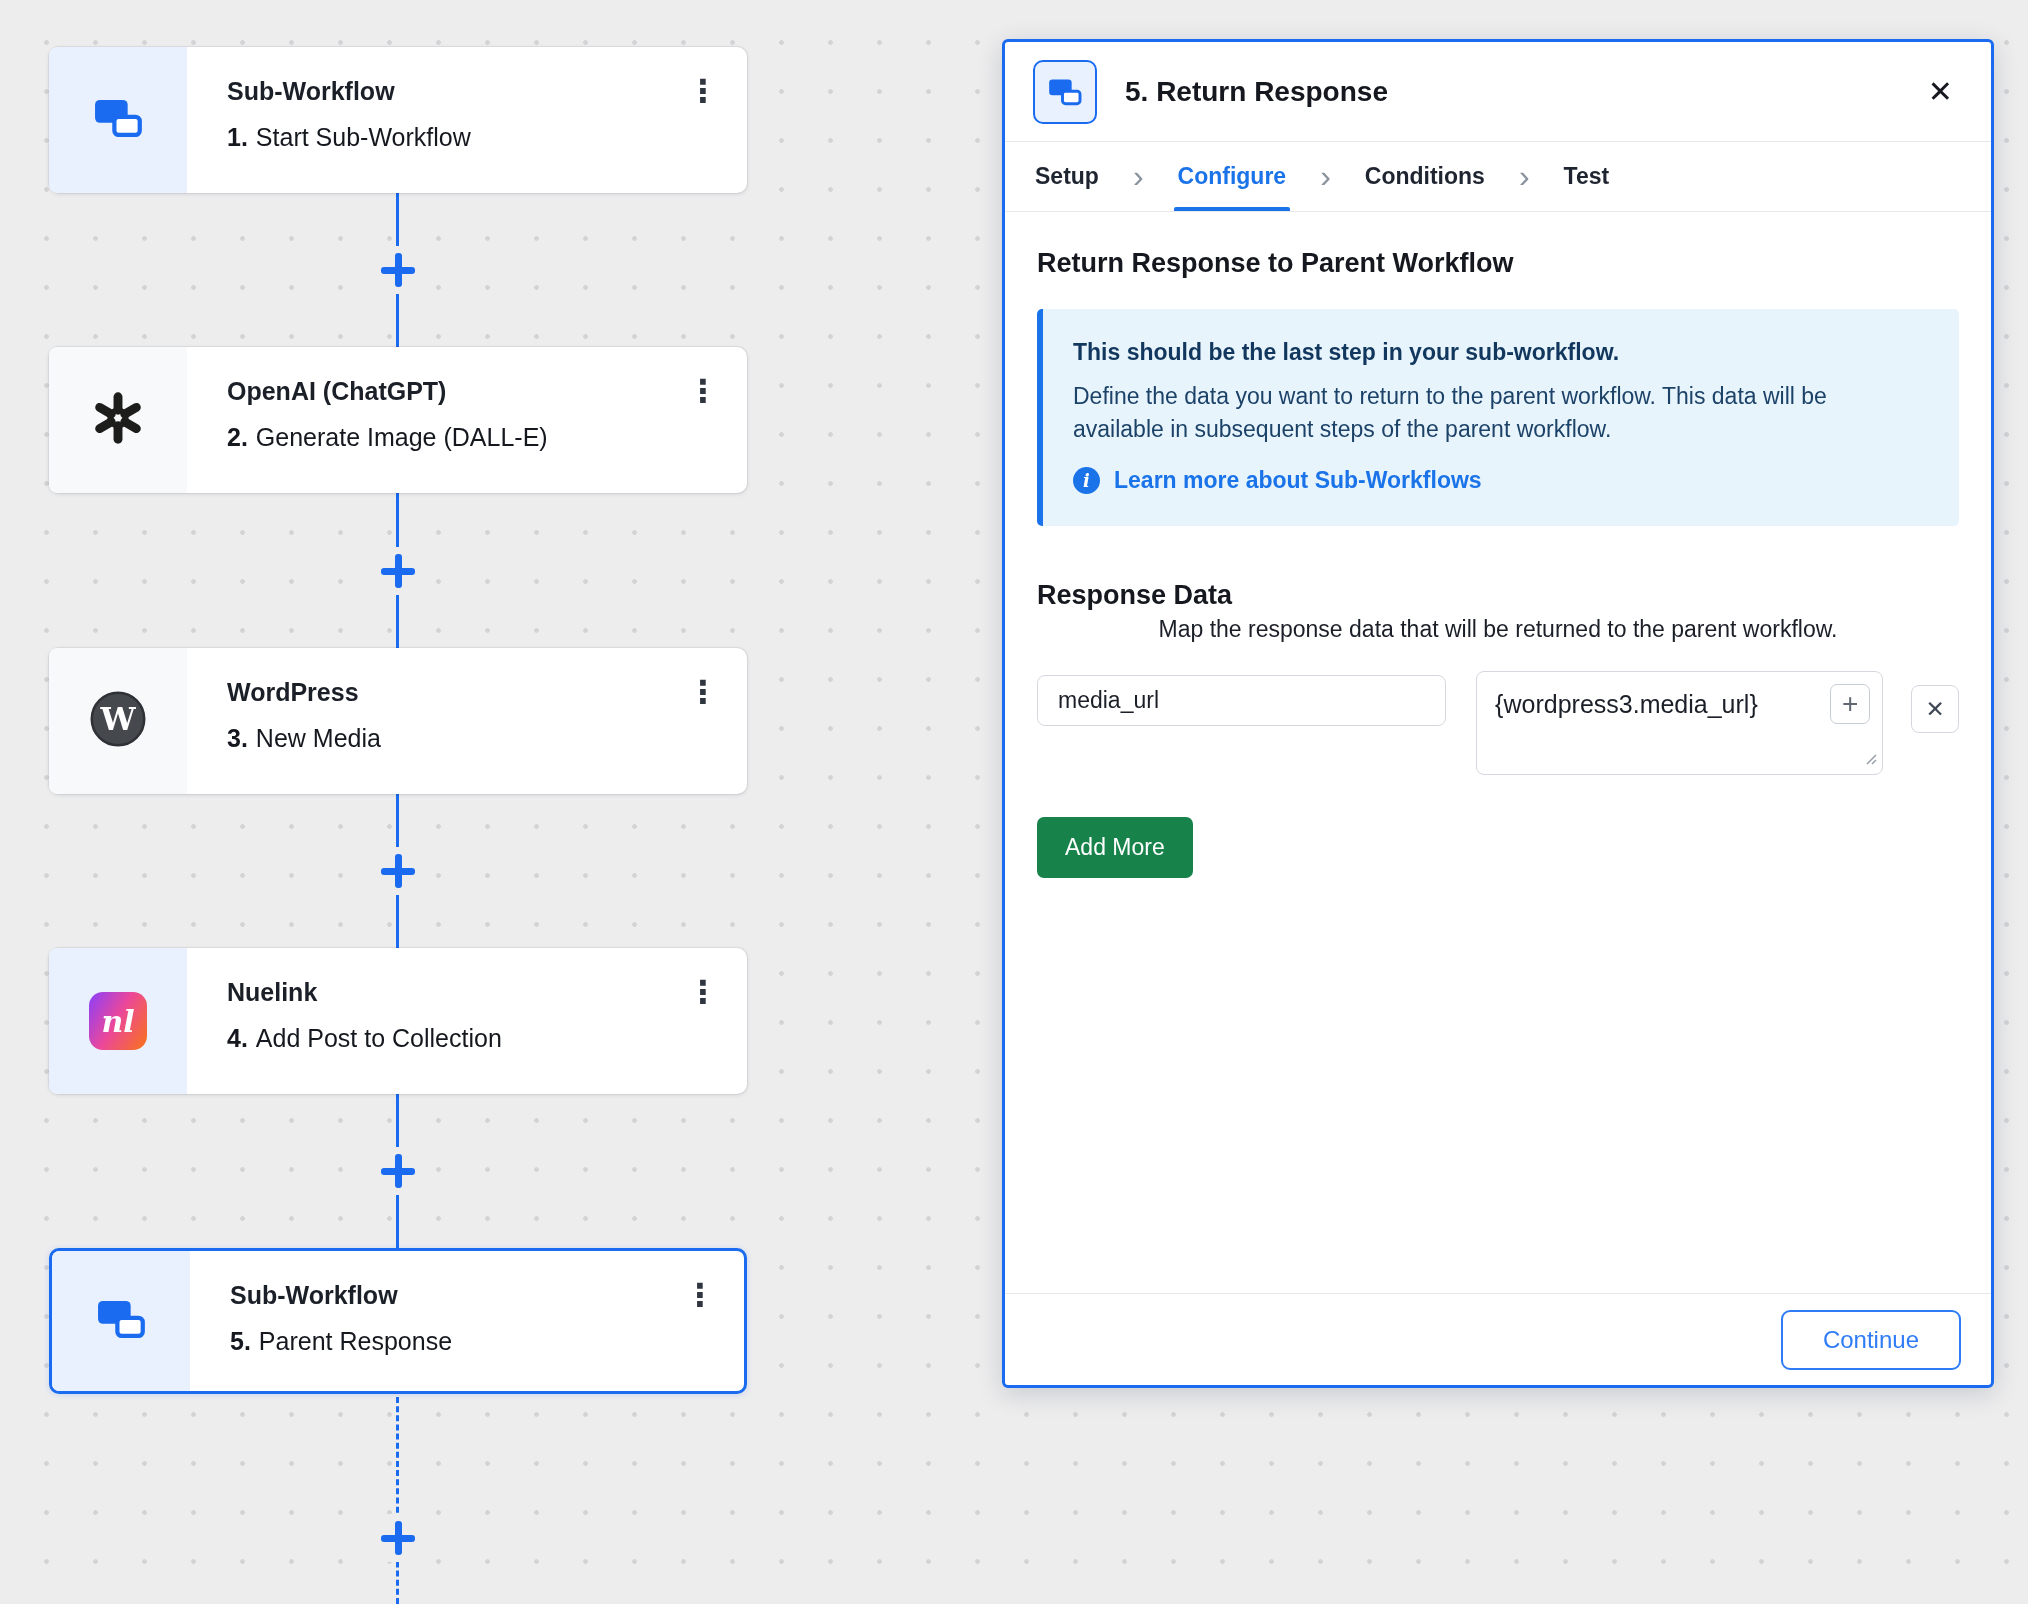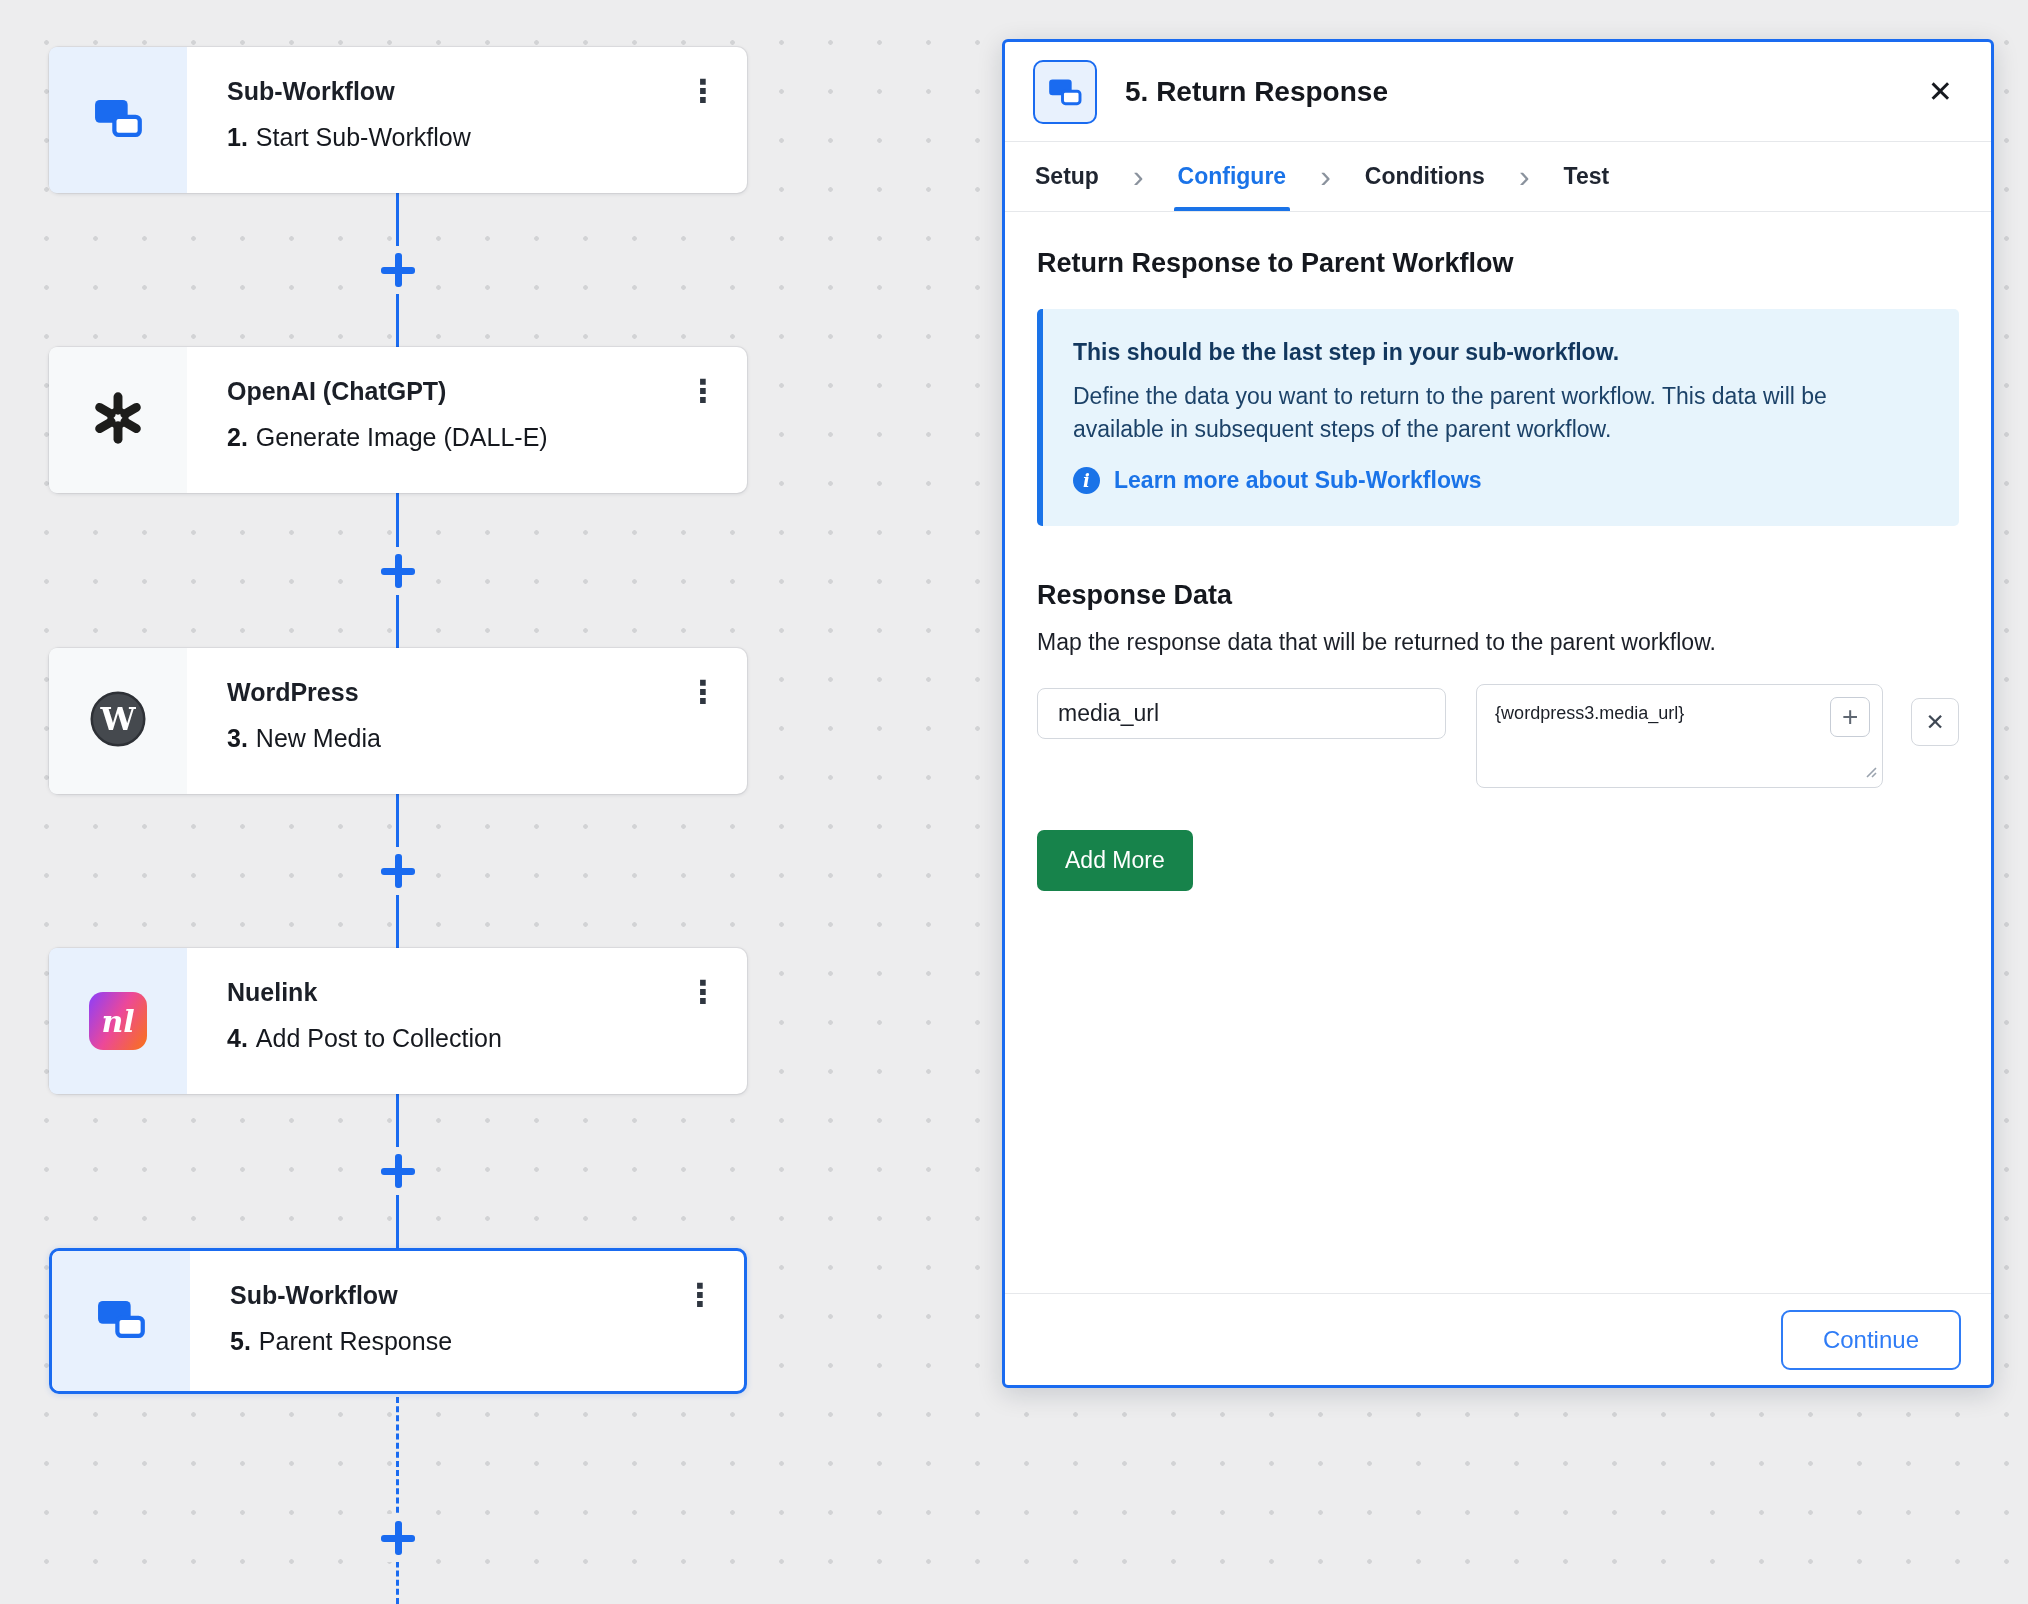--- a/index.html
+++ b/index.html
@@ -199,7 +199,7 @@
   .info-link { font-size: 23px; font-weight: 600; color: #1a73e8; }
 
   .response-heading { margin-top: 54px; }
-  .response-desc { margin-top: 18px; font-size: 23px; color: #1b1f27; }
+  .response-desc { margin-top: 5px; font-size: 23px; color: #1b1f27; text-align: center; }
 
   .map-row { margin-top: 28px; display: flex; align-items: flex-start; }
   .key-input {

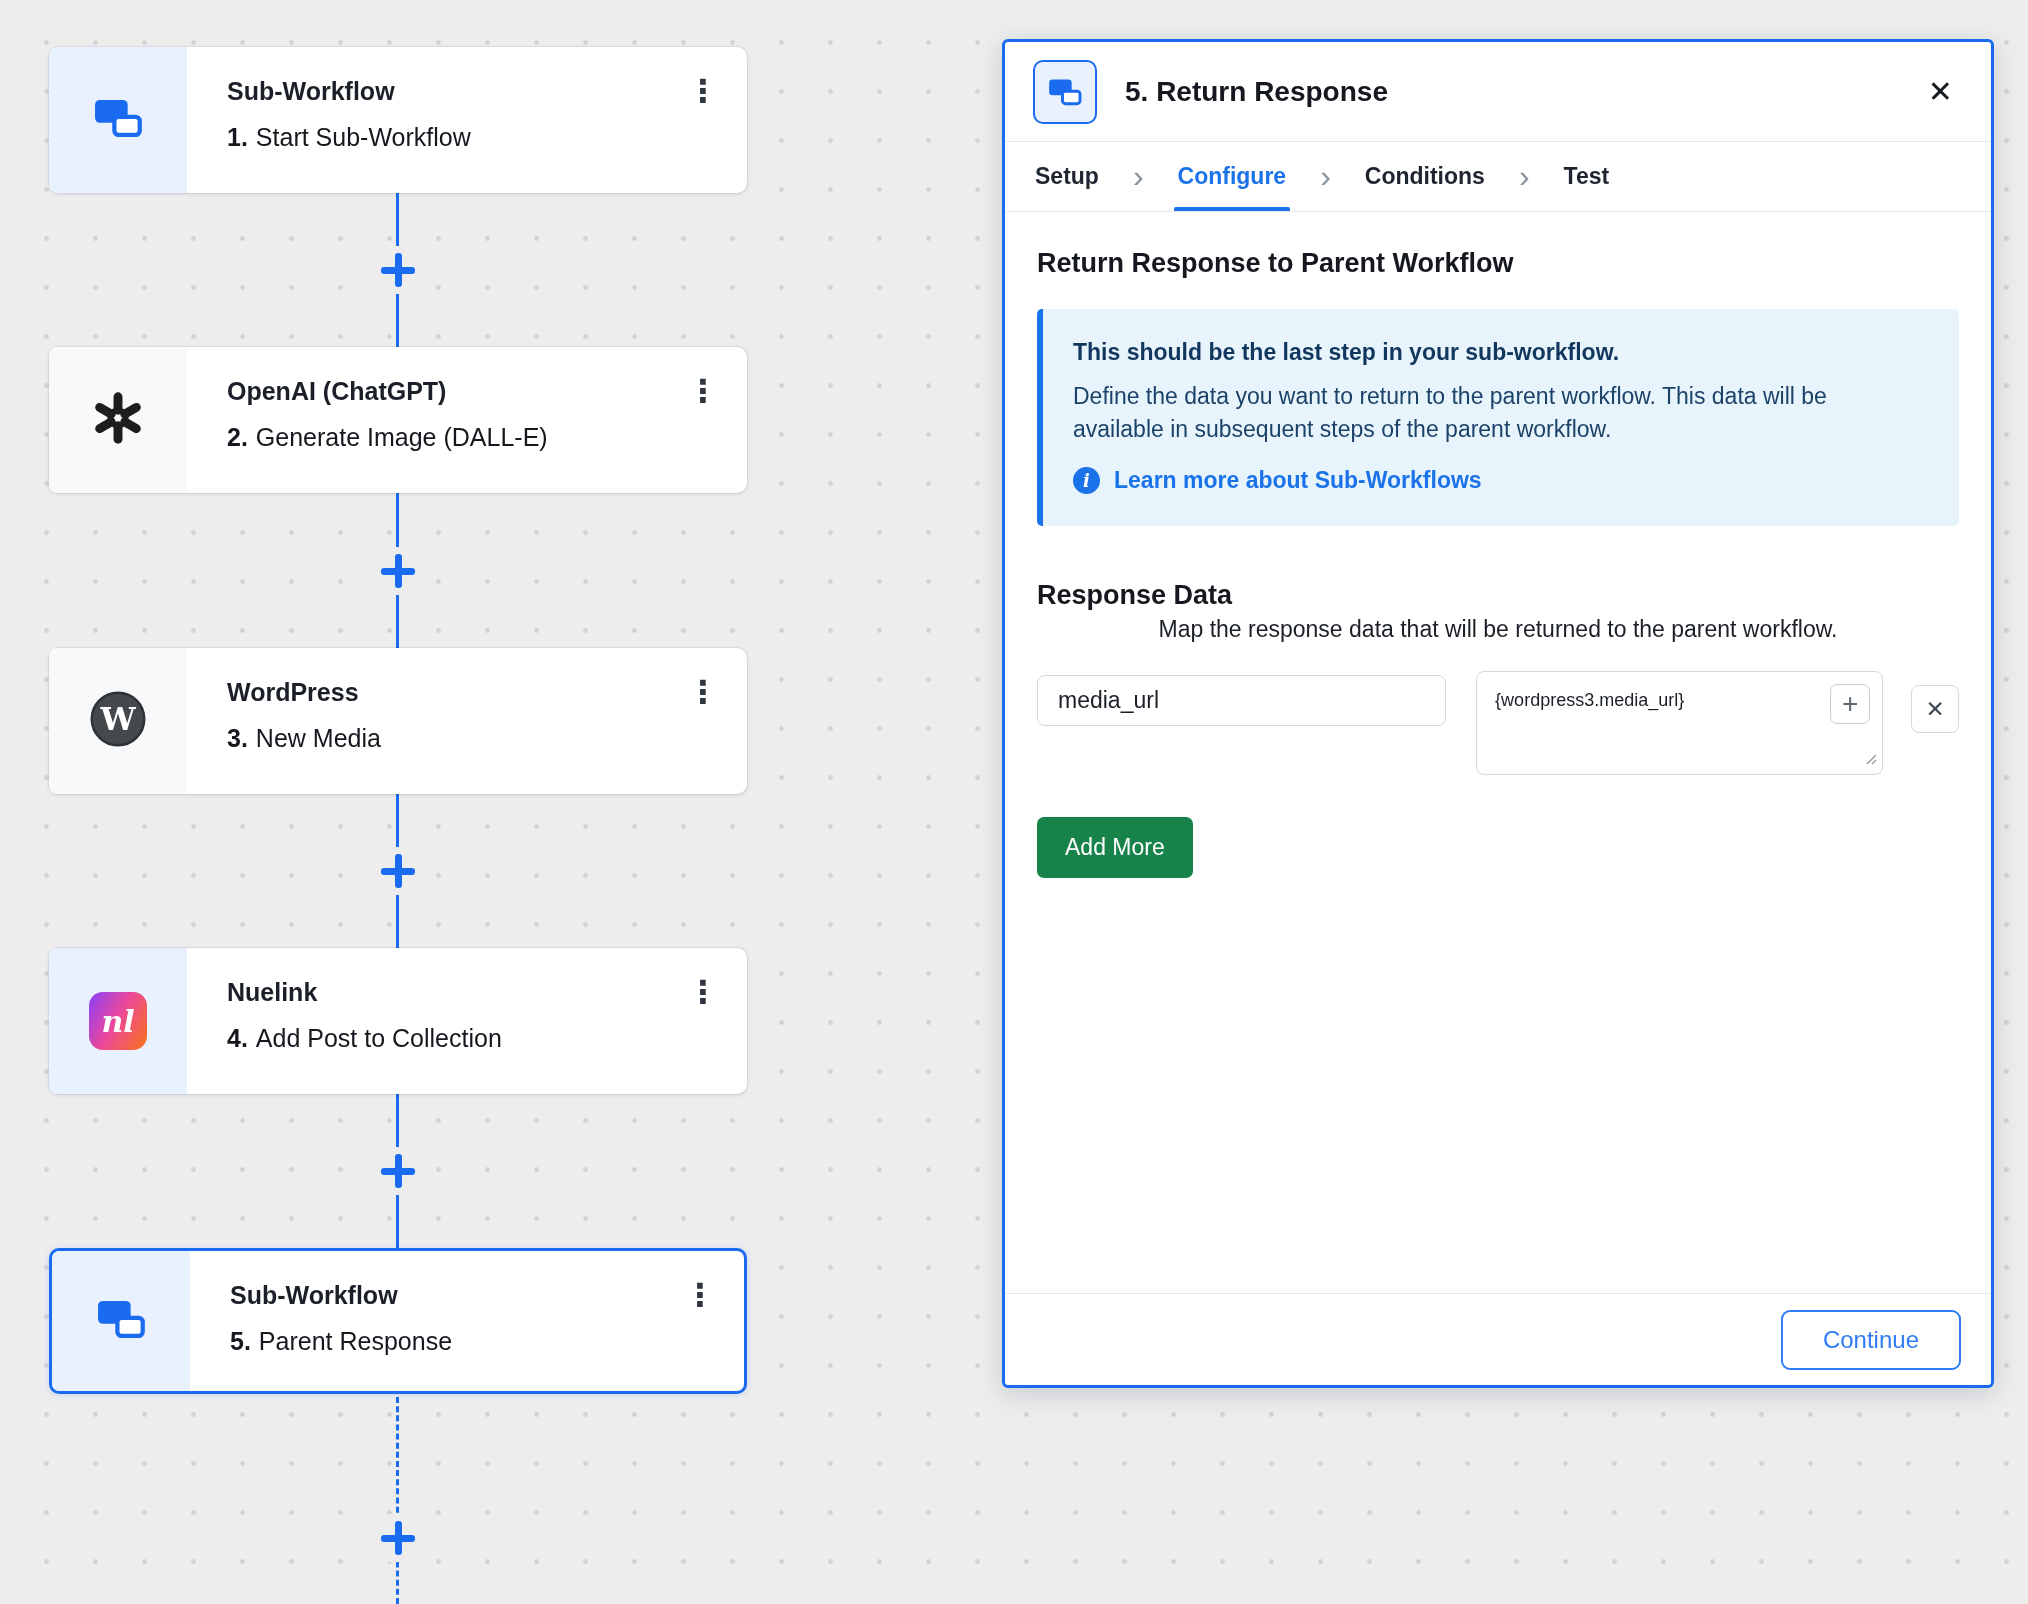--- a/index.html
+++ b/index.html
@@ -229,7 +229,7 @@
     outline: none;
     background: transparent;
     padding: 18px 60px 14px 18px;
-    font-size: 18px;
+    font-size: 25px;
     color: #1b1f27;
     font-family: inherit;
   }

